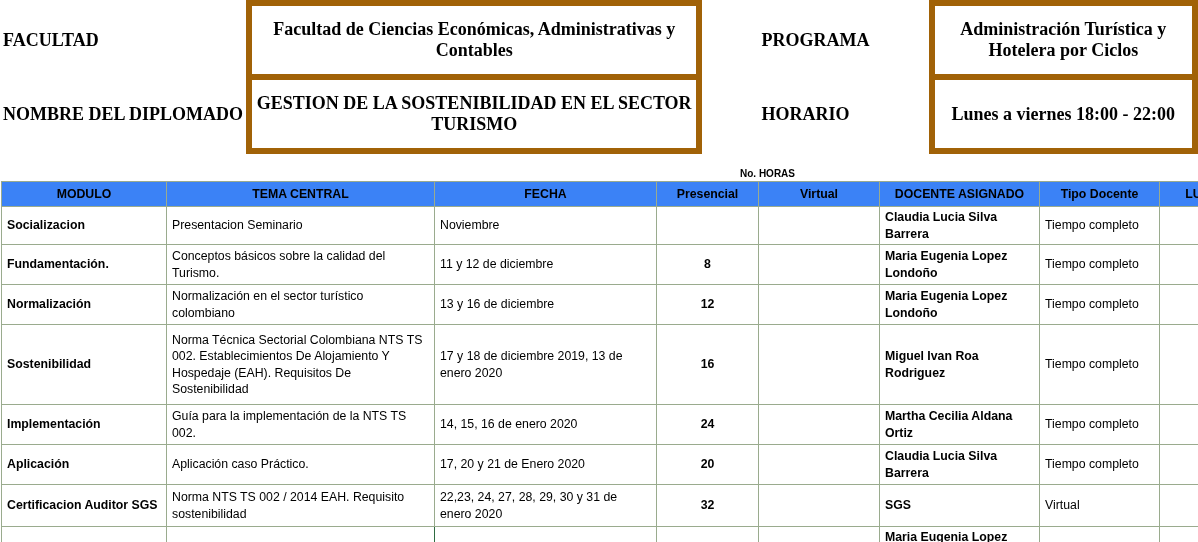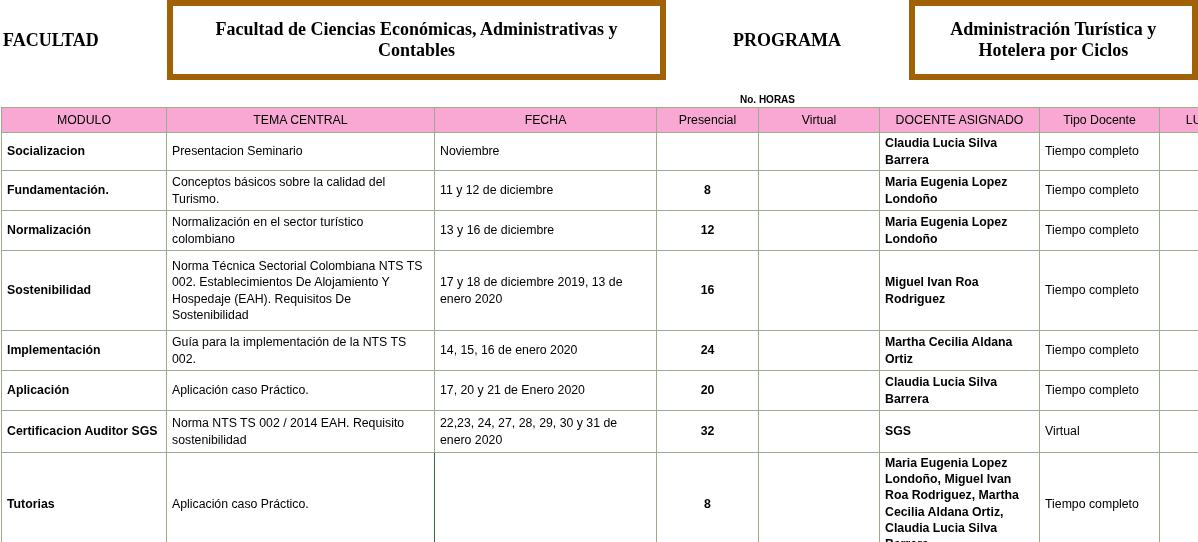--- a/index.html
+++ b/index.html
@@ -117,6 +117,13 @@
         <td class="hdr-spacer"></td>
         <td class="hdr-label">PROGRAMA</td>
         <td class="hdr-box">Administración Turística y Hotelera por Ciclos</td>
+      </tr>
+      <tr>
+        <td class="hdr-label">NOMBRE DEL DIPLOMADO</td>
+        <td class="hdr-box">GESTION DE LA SOSTENIBILIDAD EN EL SECTOR TURISMO</td>
+        <td class="hdr-spacer"></td>
+        <td class="hdr-label">HORARIO</td>
+        <td class="hdr-box">Lunes a viernes 18:00 - 22:00</td>
       </tr>
     </tbody>
       </table>

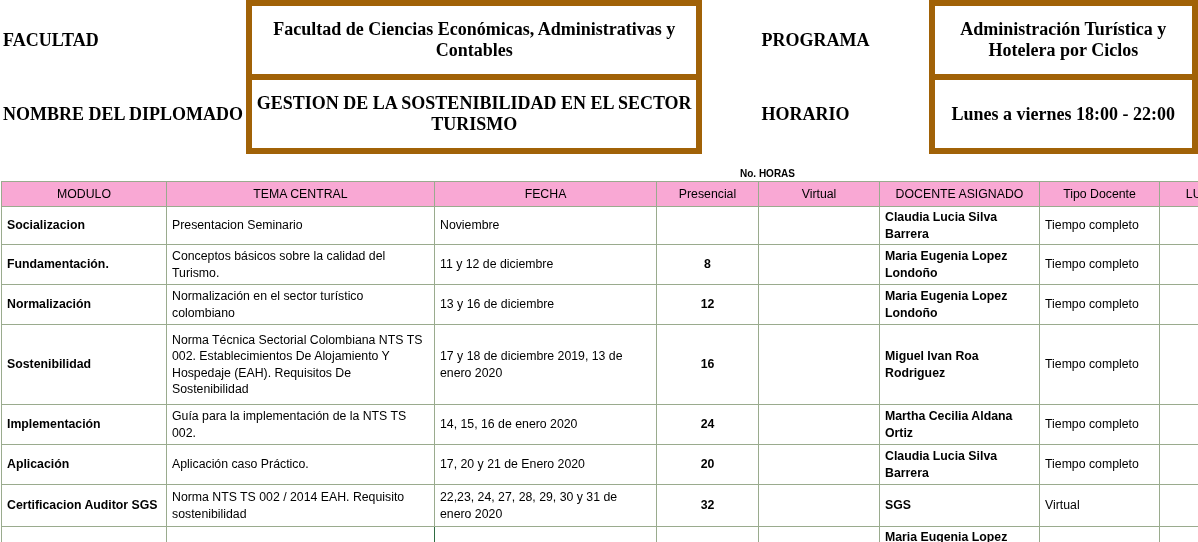--- a/index.html
+++ b/index.html
@@ -74,9 +74,9 @@
     line-height: 1.32;
   }
   table.main thead th {
-    background: #f9a8d4;
+    background: #3b82f6;
     text-align: center;
-    font-weight: normal;
+    font-weight: bold;
     height: 20px;
     padding: 2px 3px;
   }

